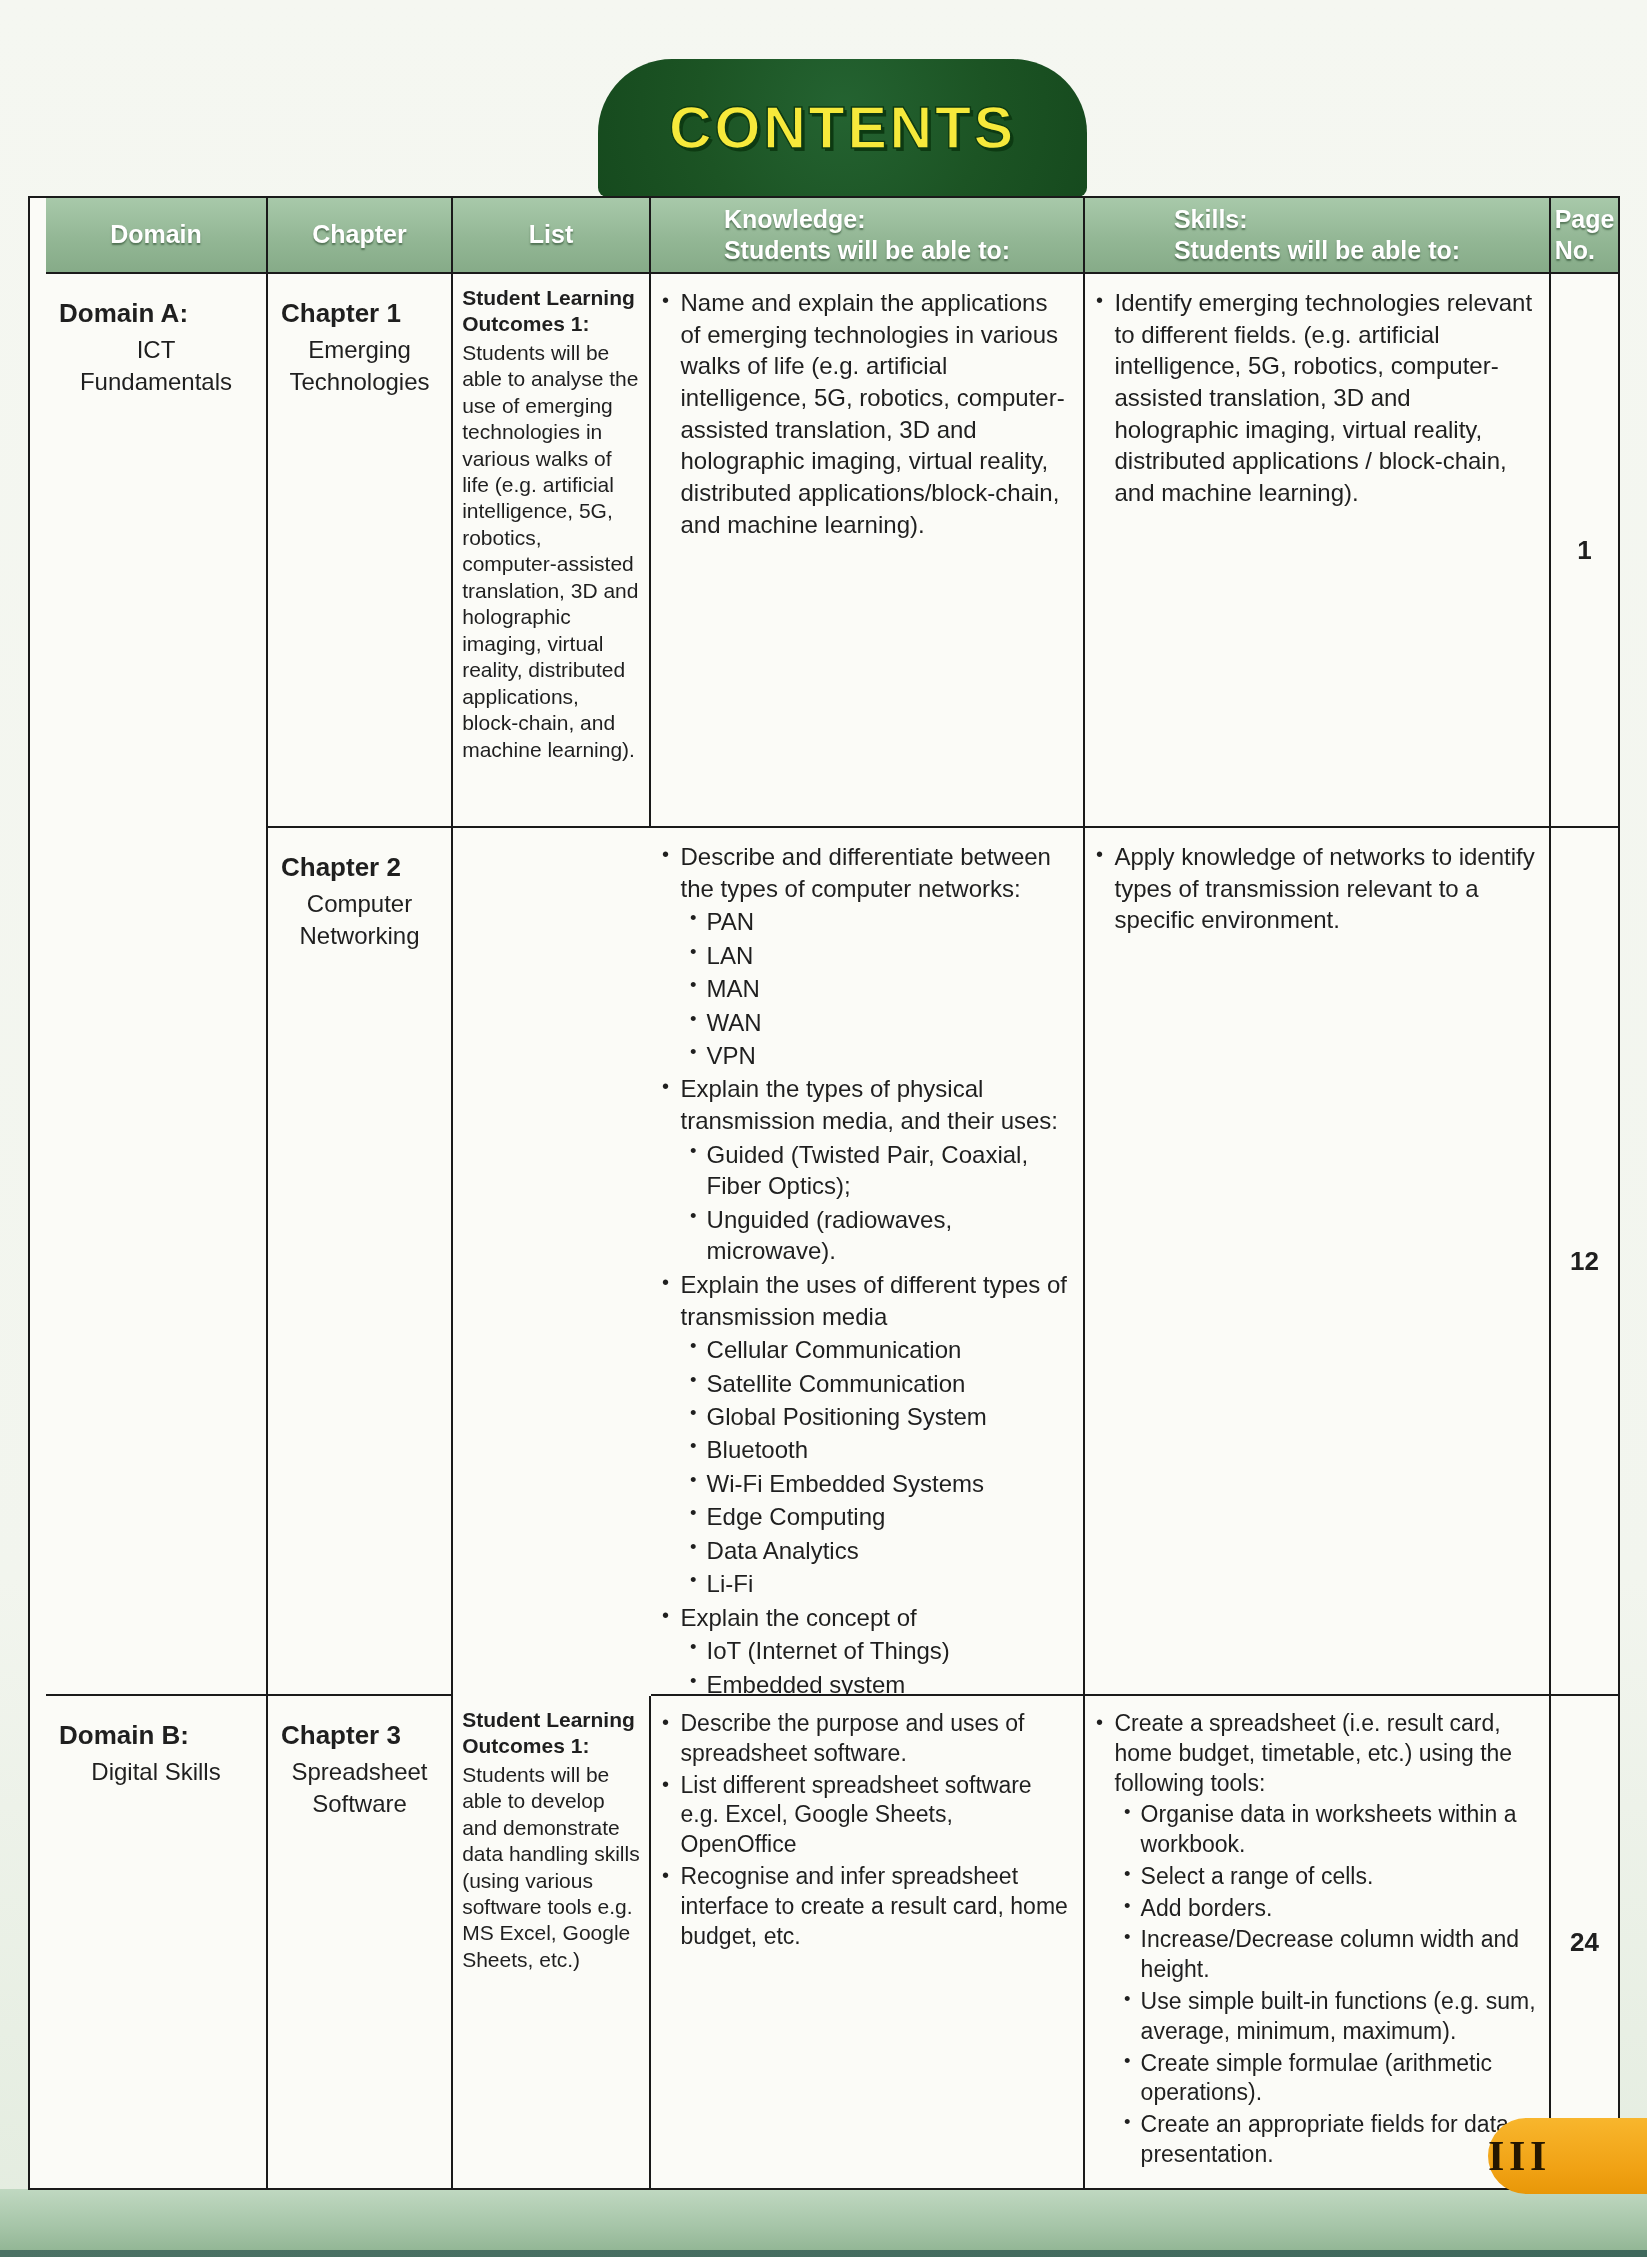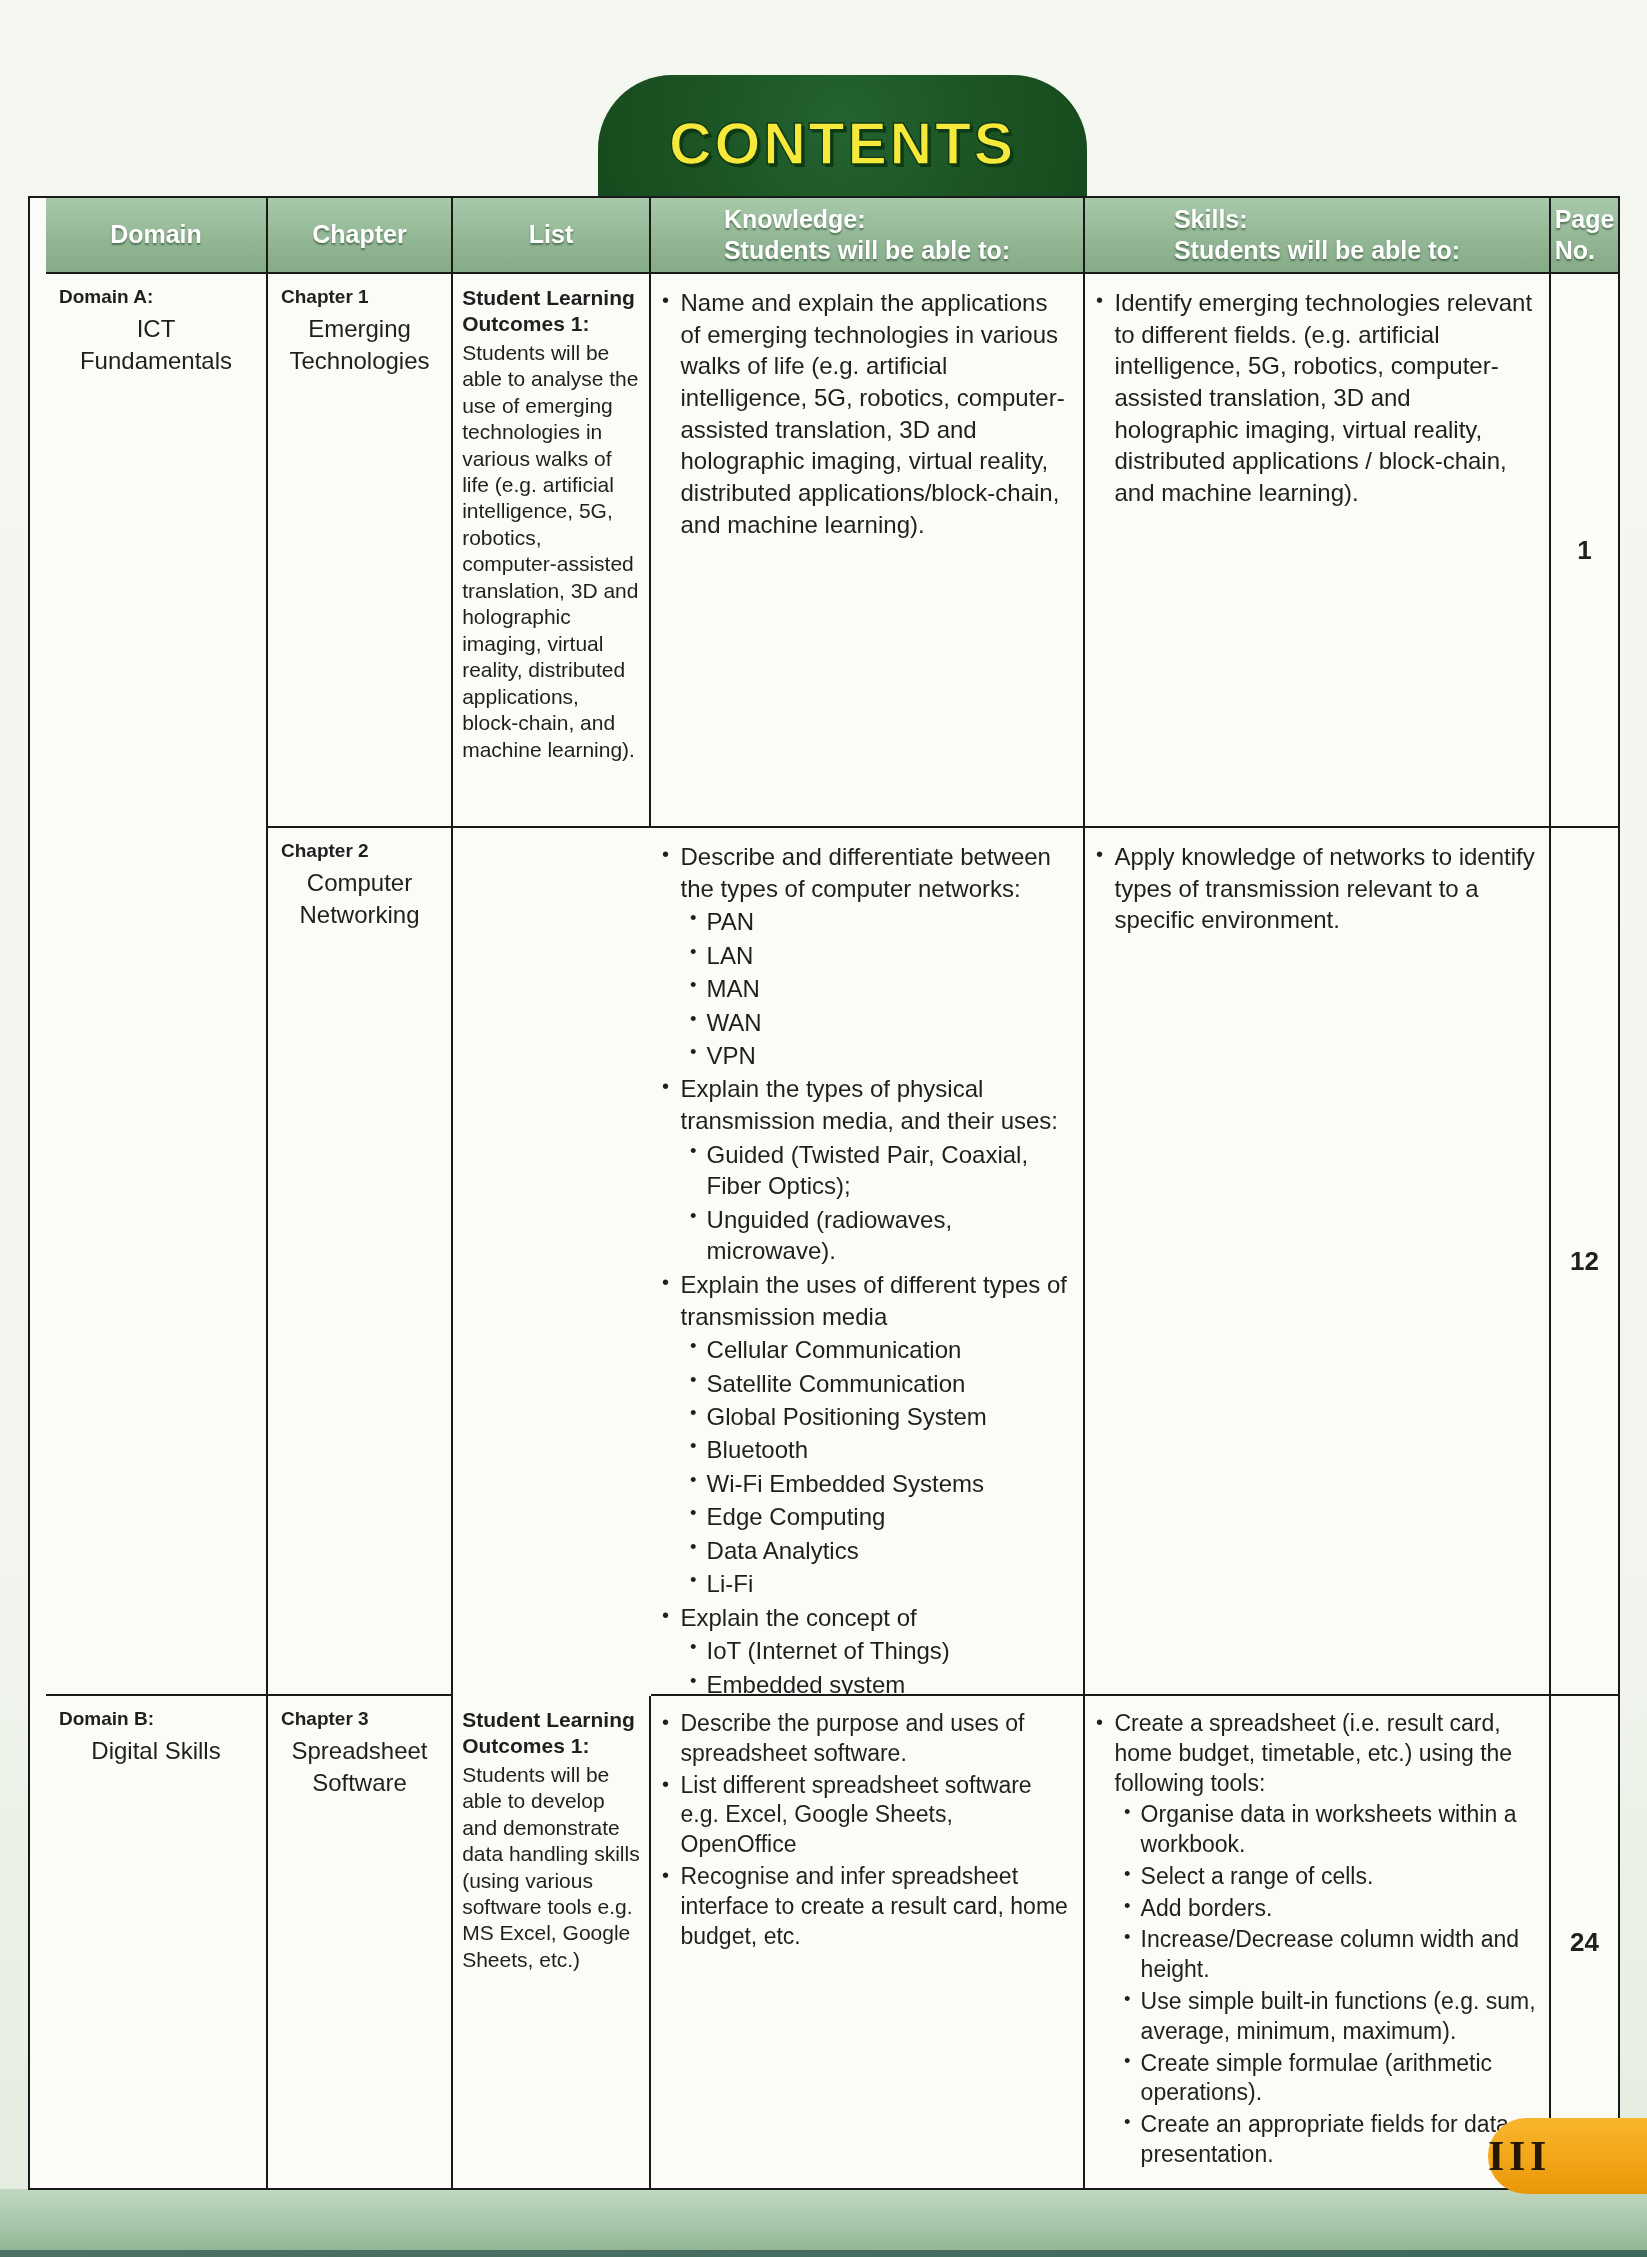--- a/index.html
+++ b/index.html
@@ -11,7 +11,7 @@
   }
   
   .banner{
-    position:absolute;left:598px;top:75px;width:489px;height:138px;
+    position:absolute;left:598px;top:59px;width:489px;height:138px;
     background:radial-gradient(circle at 50% 35%,#246331 0%,#1c5424 55%,#164a1e 100%);
     border-radius:74px 74px 9.2px 9.2px;
     display:flex;align-items:center;justify-content:center;z-index:1;

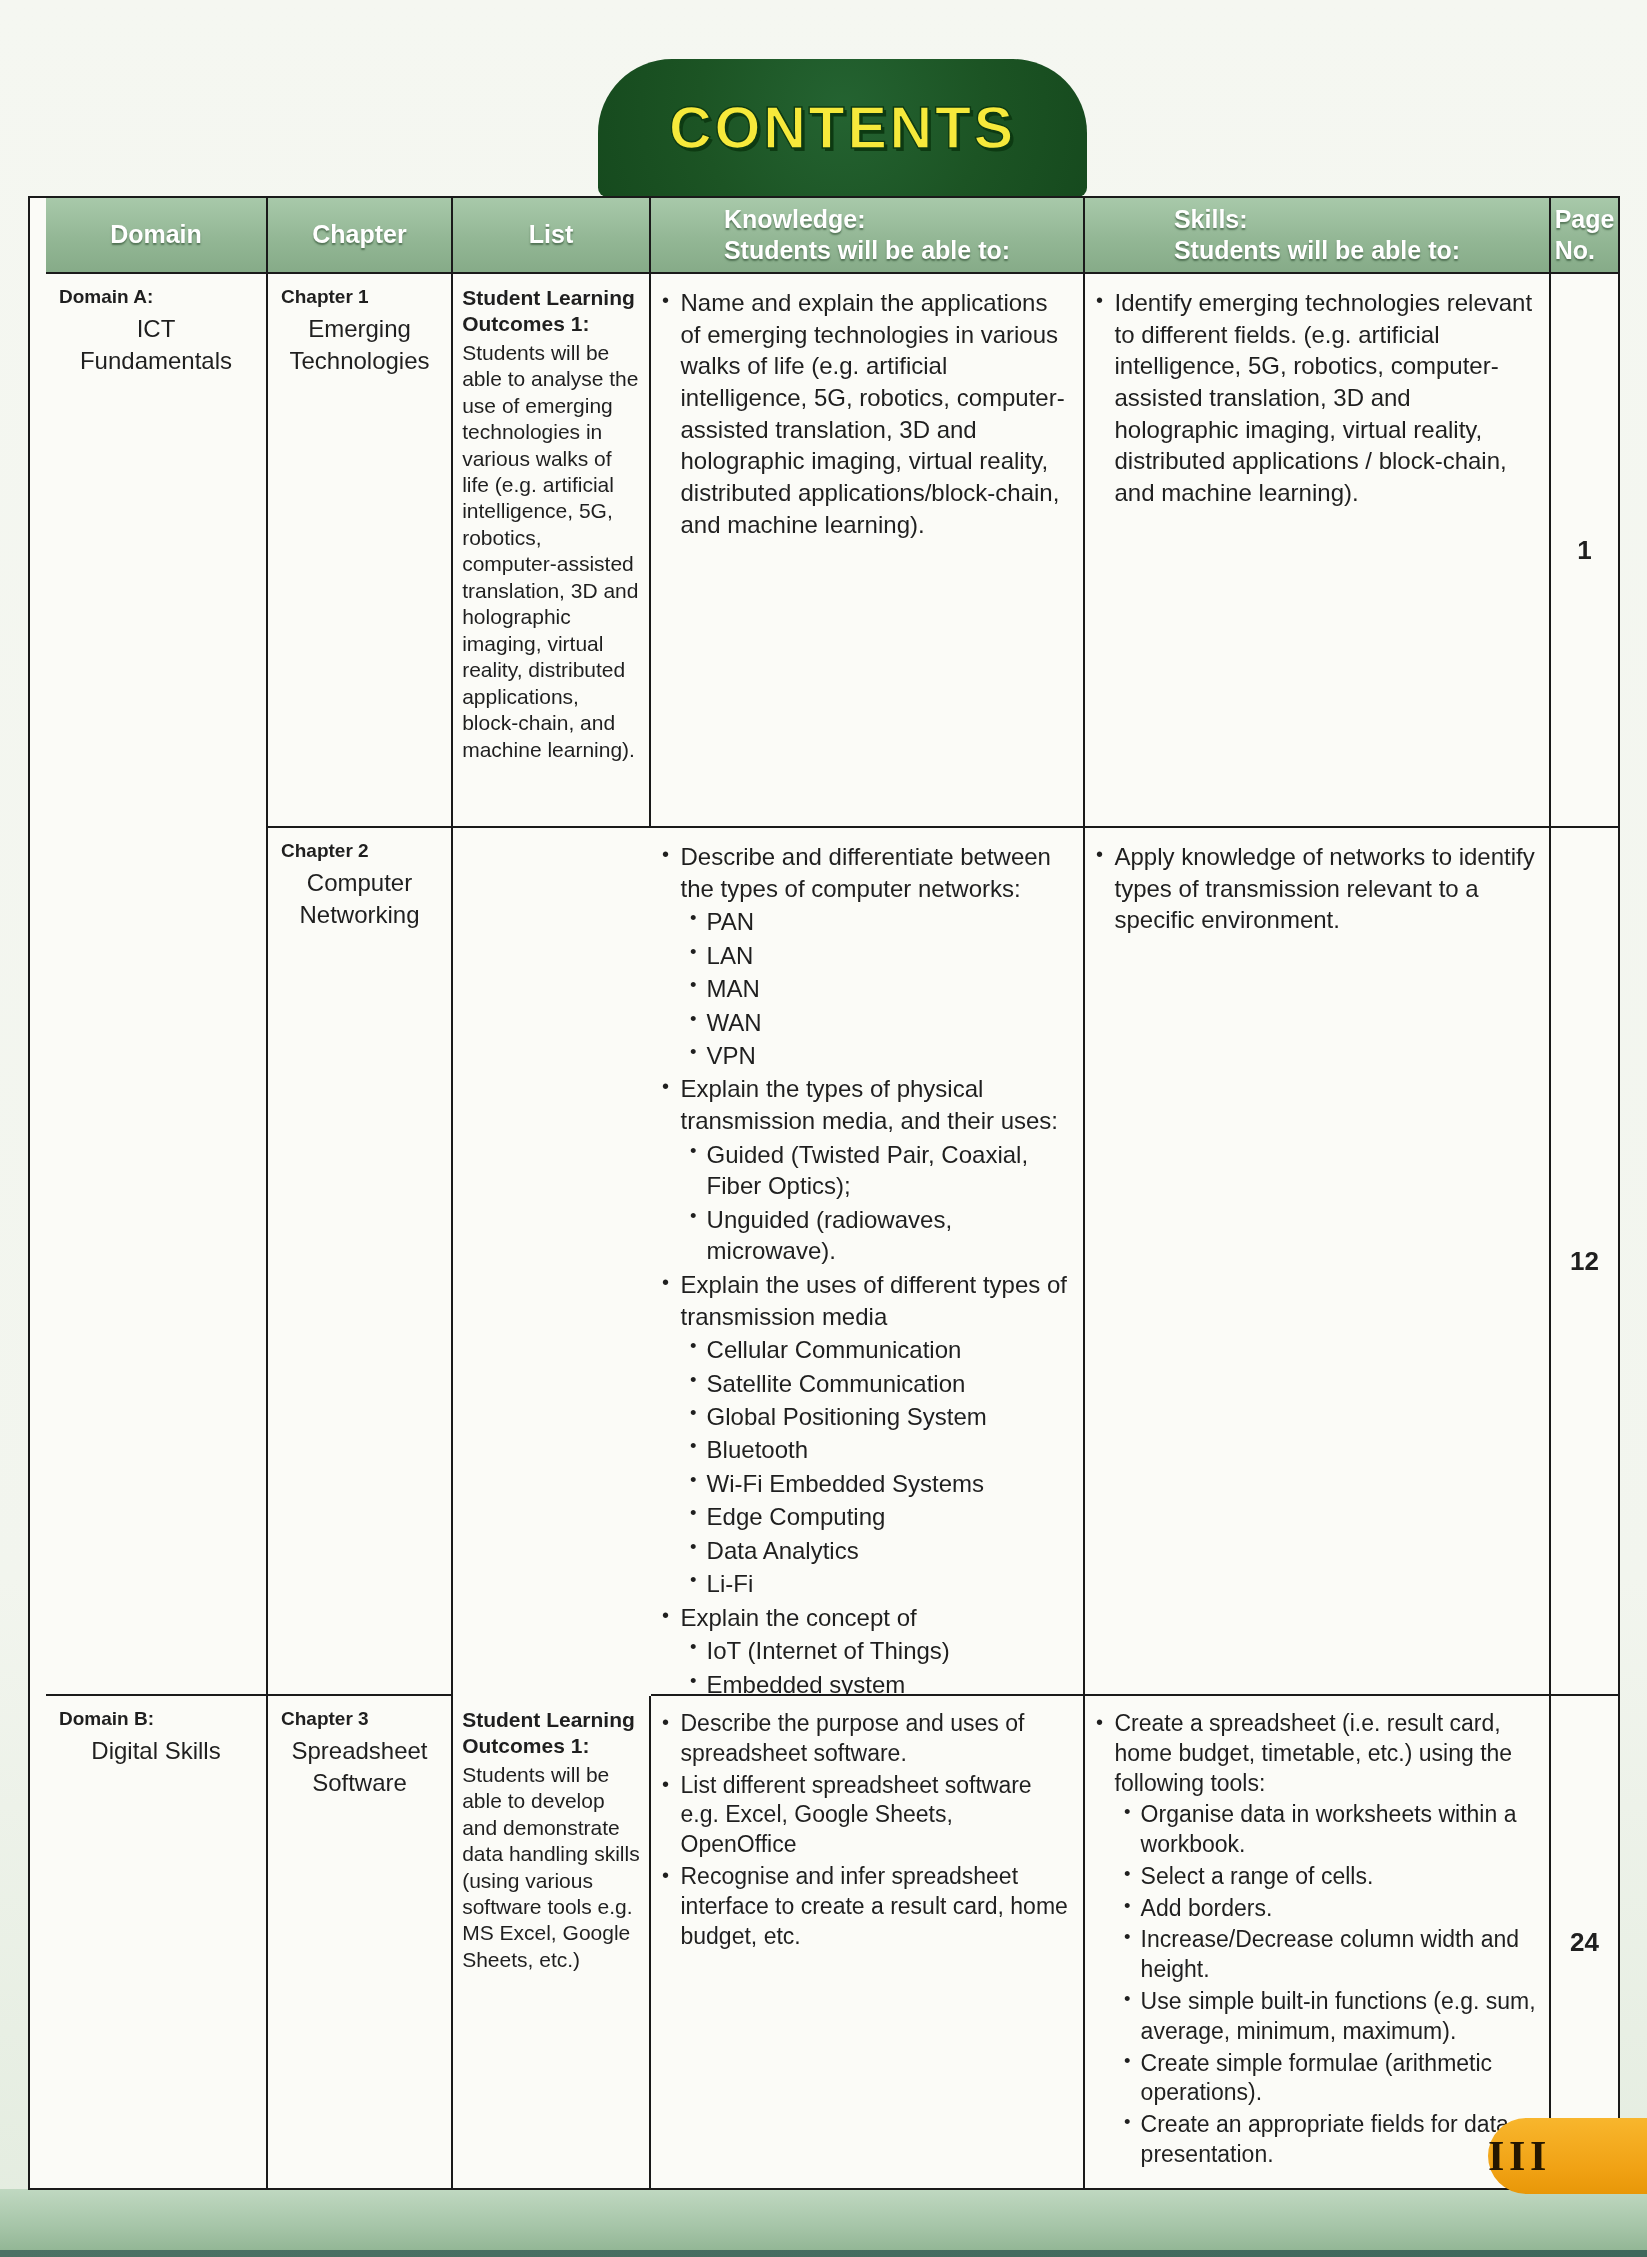--- a/index.html
+++ b/index.html
@@ -47,7 +47,7 @@
   }
   .hblock{text-align:left;line-height:1.25;}
   
-  .title-line{font-weight:bold;font-size:19px;line-height:1.3;margin-bottom:3.7px;}
+  .title-line{font-weight:bold;font-size:26px;line-height:1.3;margin-bottom:3.7px;margin-top:12px;}
   .plain-line{font-size:24px;line-height:1.3;text-align:center;}
   .slo-cell{font-size:21px;line-height:1.26;padding:11px 9.2px;}
   .slo-head{font-weight:bold;margin-bottom:1.8px;}

